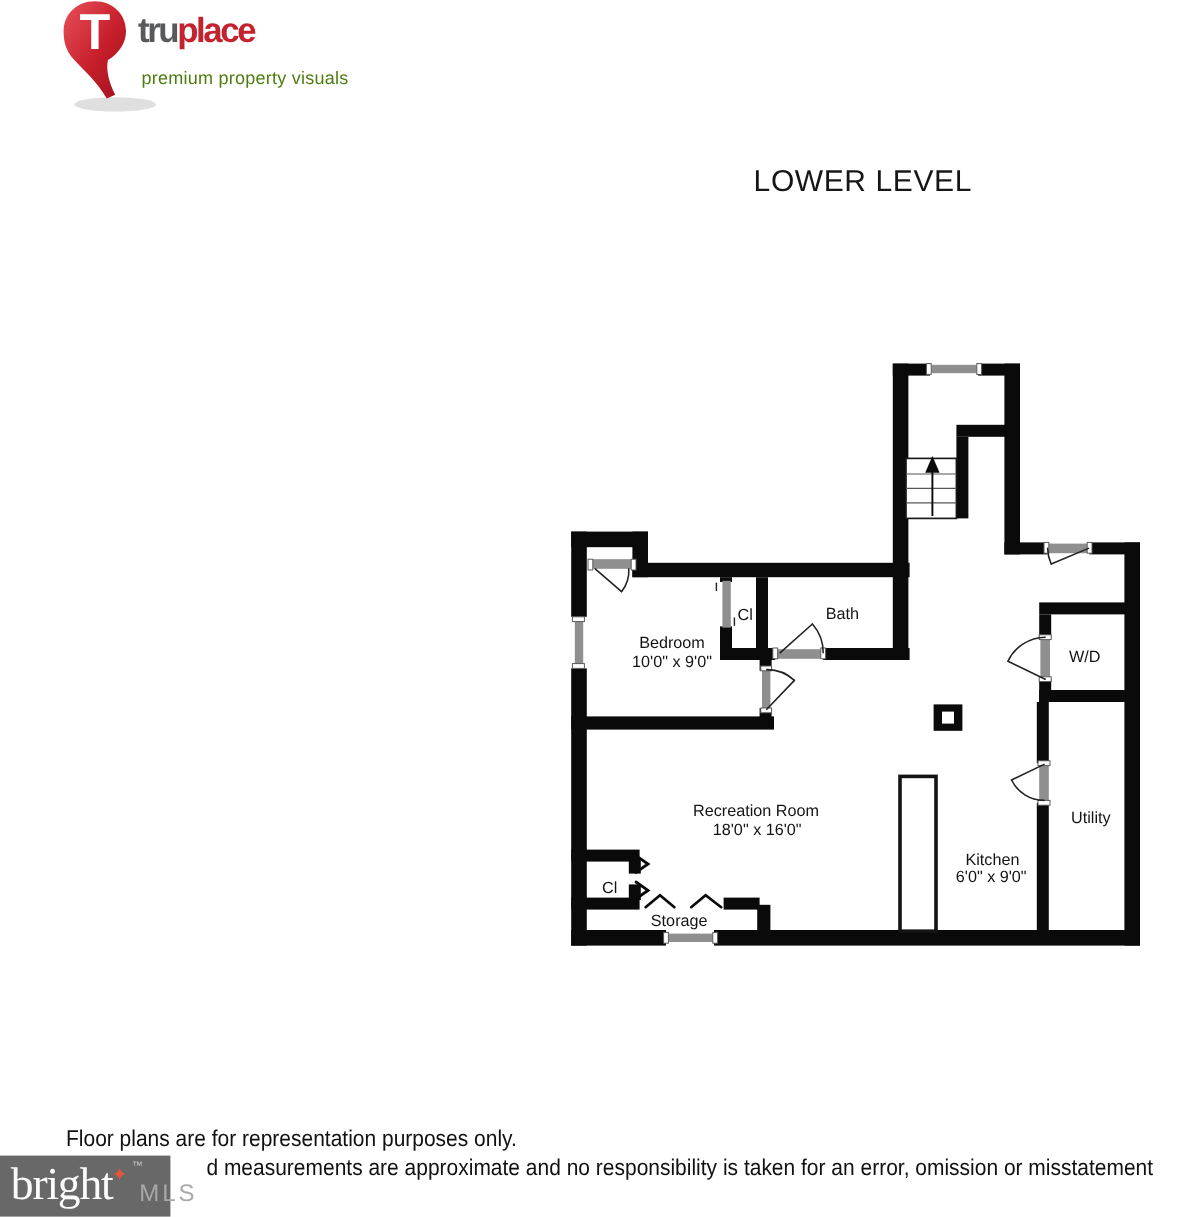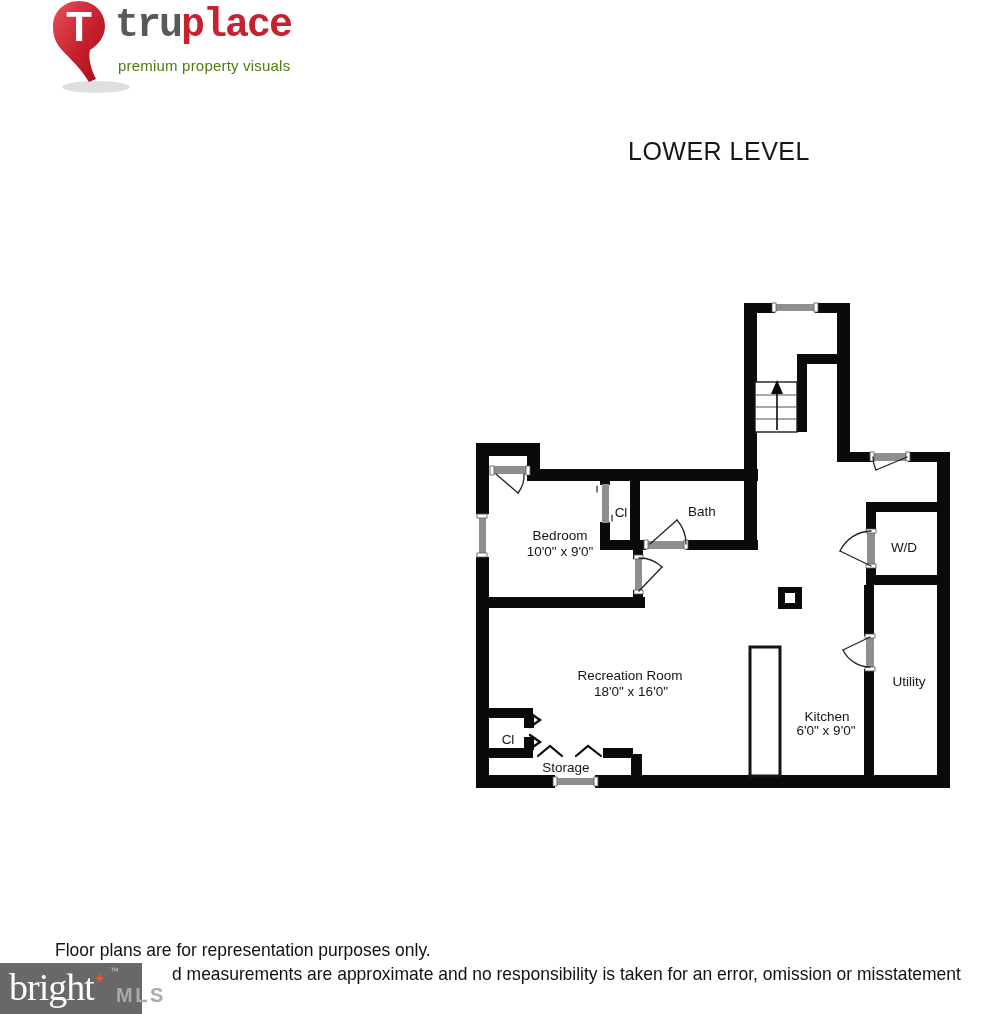--- a/index.html
+++ b/index.html
@@ -10,8 +10,8 @@
   
   .logo{position:absolute;left:0;top:0;width:320px;height:100px;}
   .logo-pin{position:absolute;left:45px;top:0;}
-  .brand{position:absolute;left:115px;top:0px;font-size:40px;font-weight:bold;
-         letter-spacing:-2px;line-height:52px;white-space:nowrap;font-family:Liberation Mono, monospace;}
+  .brand{position:absolute;left:115px;top:0px;font-size:29px;font-weight:bold;
+         letter-spacing:-2px;line-height:52px;white-space:nowrap;}
   .brand .tru{color:#58595b;}
   .brand .place{color:#c4222e;}
   .tagline{position:absolute;left:118px;top:57px;font-size:15px;color:#4d7c0f;

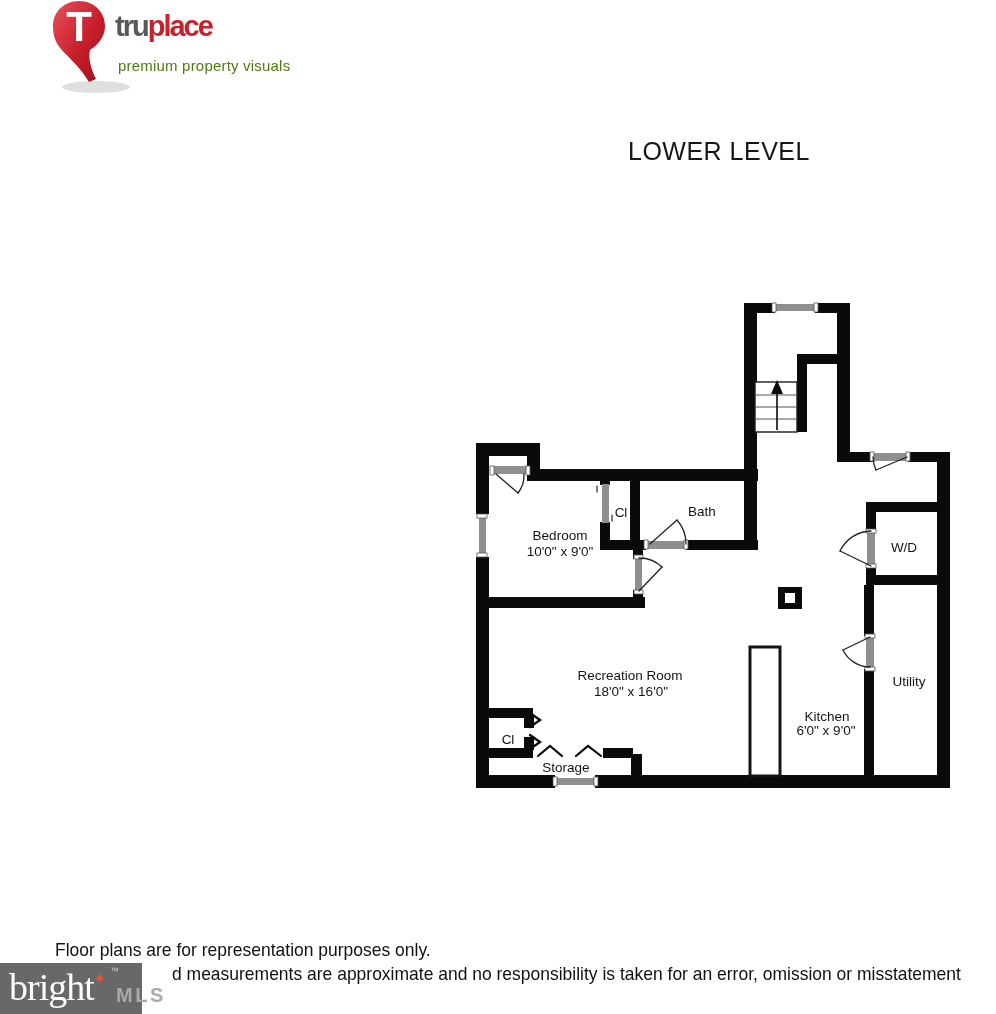--- a/index.html
+++ b/index.html
@@ -34,7 +34,7 @@
   .mls-star{position:absolute;left:93px;top:6px;font-size:16px;color:#e0563a;}
   .mls-tm{position:absolute;left:110px;top:3px;font-size:9px;color:#c9c9c9;}
   .mls-suffix{position:absolute;left:116px;top:21px;font-size:20px;color:#a9a9a9;
-              letter-spacing:2.5px;font-weight:bold;}
+              letter-spacing:2.5px;}
 </style>
 </head>
 <body>

